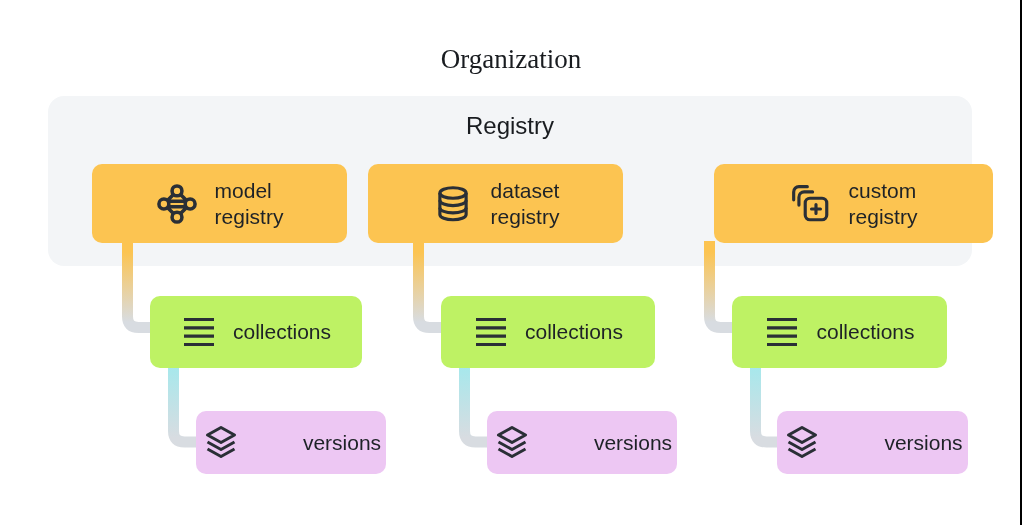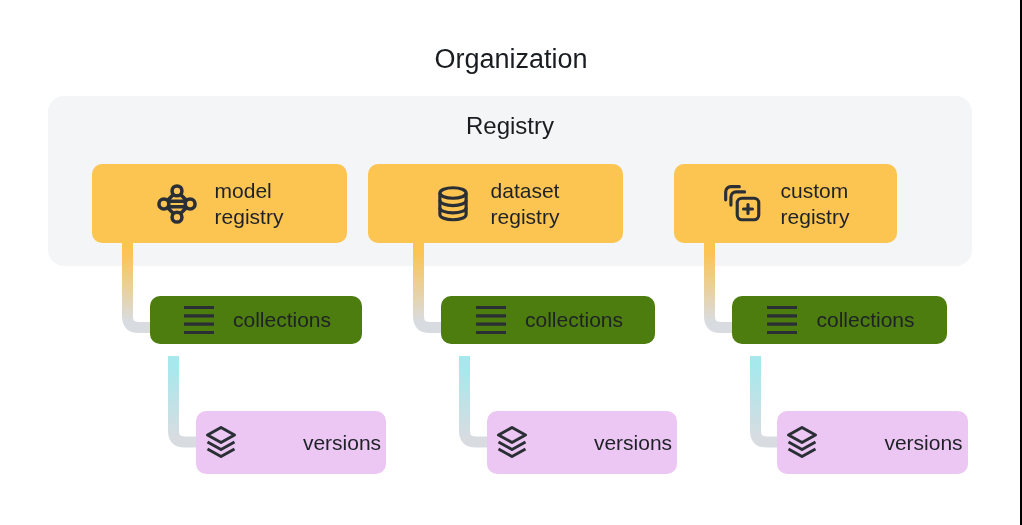--- a/index.html
+++ b/index.html
@@ -13,7 +13,7 @@
   }
   .title{
     position:absolute;top:44px;left:0;width:1022px;
-    text-align:center;font-size:27px;line-height:30px;color:#191c20;
+    text-align:center;font-size:27px;line-height:30px;color:#191c20;font-family:Liberation Serif, serif;
   }
   .panel{
     position:absolute;left:48px;top:96px;width:924px;height:170px;

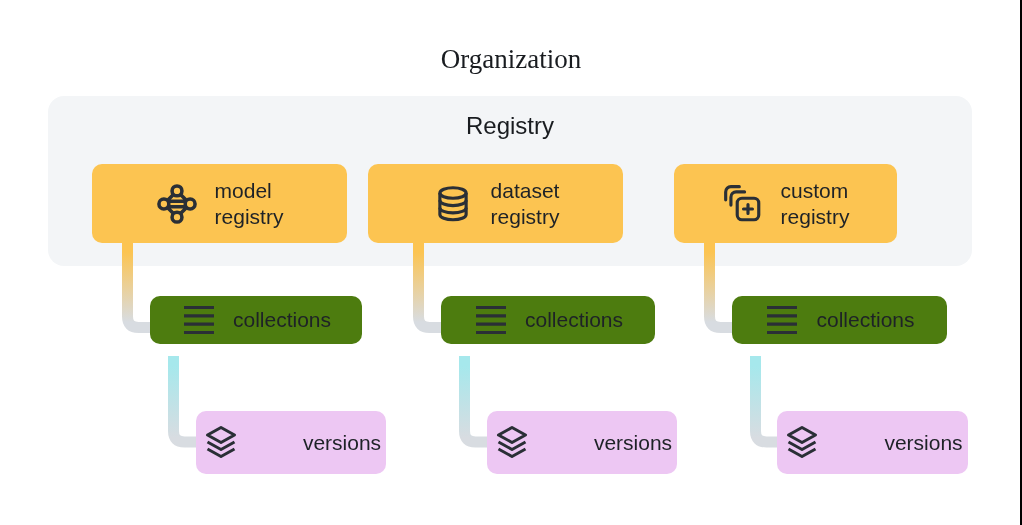--- a/index.html
+++ b/index.html
@@ -33,7 +33,7 @@
   .reg .lbl{margin-left:17px;font-size:21px;line-height:26px;color:#1e2227;text-align:left;}
   .reg.c0{left:92px;width:255px;}
   .reg.c1{left:368px;width:255px;}
-  .reg.c2{left:674px;width:223px;}
+  .reg.c2{left:714px;width:279px;}
   .col{top:296px;height:48px;background:#4d7c0f;}
   .col .lbl{margin-left:16px;font-size:21px;color:#1e2227;}
   .col.c0{left:150px;width:212px;}

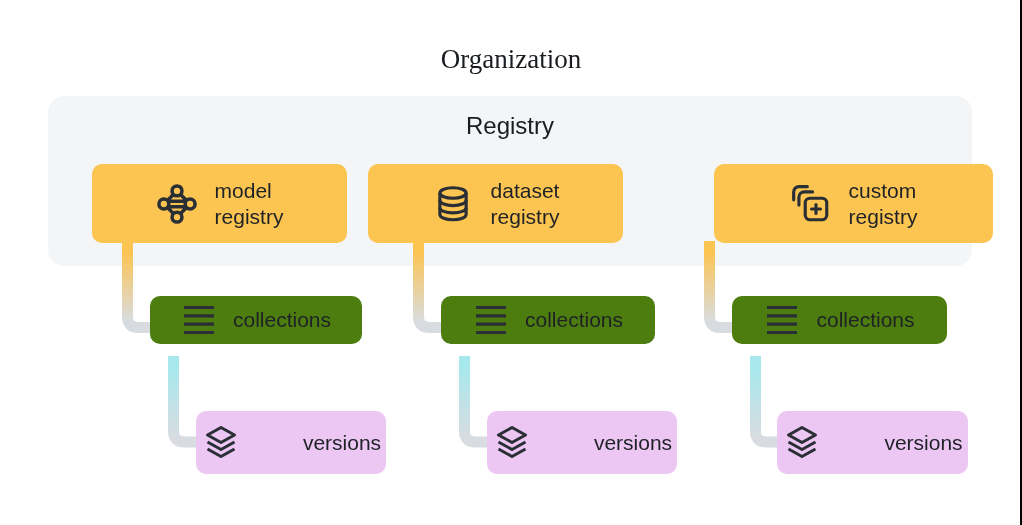--- a/index.html
+++ b/index.html
@@ -34,7 +34,7 @@
   .reg.c0{left:92px;width:255px;}
   .reg.c1{left:368px;width:255px;}
   .reg.c2{left:714px;width:279px;}
-  .col{top:296px;height:48px;background:#4d7c0f;}
+  .col{top:296px;height:72px;background:#bef264;}
   .col .lbl{margin-left:16px;font-size:21px;color:#1e2227;}
   .col.c0{left:150px;width:212px;}
   .col.c1{left:441px;width:214px;}

